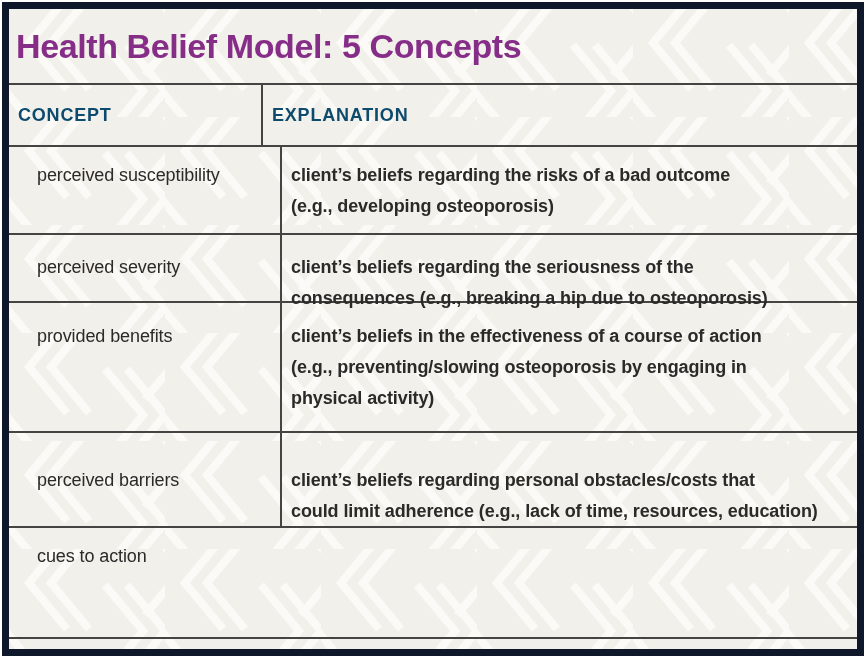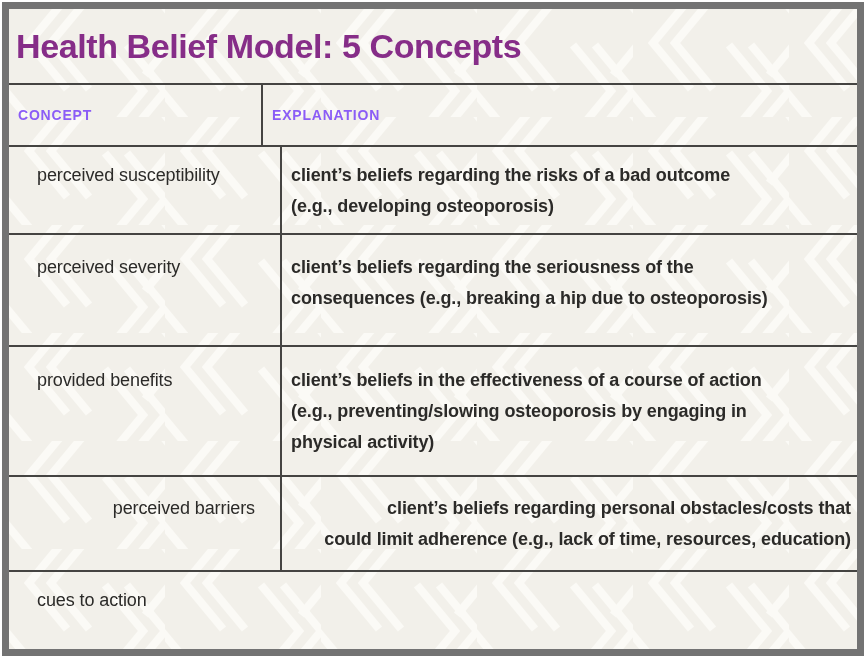--- a/index.html
+++ b/index.html
@@ -22,7 +22,7 @@
     top: 2px;
     right: 2px;
     bottom: 2px;
-    border: 7px solid #737373;
+    border: 7px solid #0f172a;
     background: #F2F0EA;
     overflow: hidden;
     box-sizing: border-box;

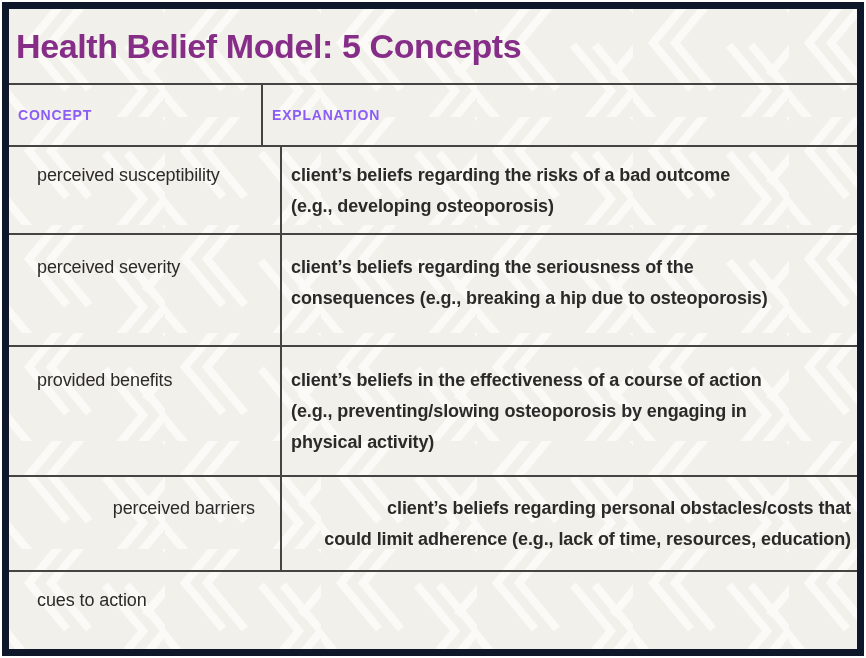--- a/index.html
+++ b/index.html
@@ -76,10 +76,10 @@
   .header-row .cell {
     display: flex;
     align-items: center;
-    font-size: 14px;
+    font-size: 18px;
     font-weight: bold;
     letter-spacing: 0.8px;
-    color: #8b5cf6;
+    color: #0c4a6e;
   }
   .body-row .cell {
     font-size: 18px;

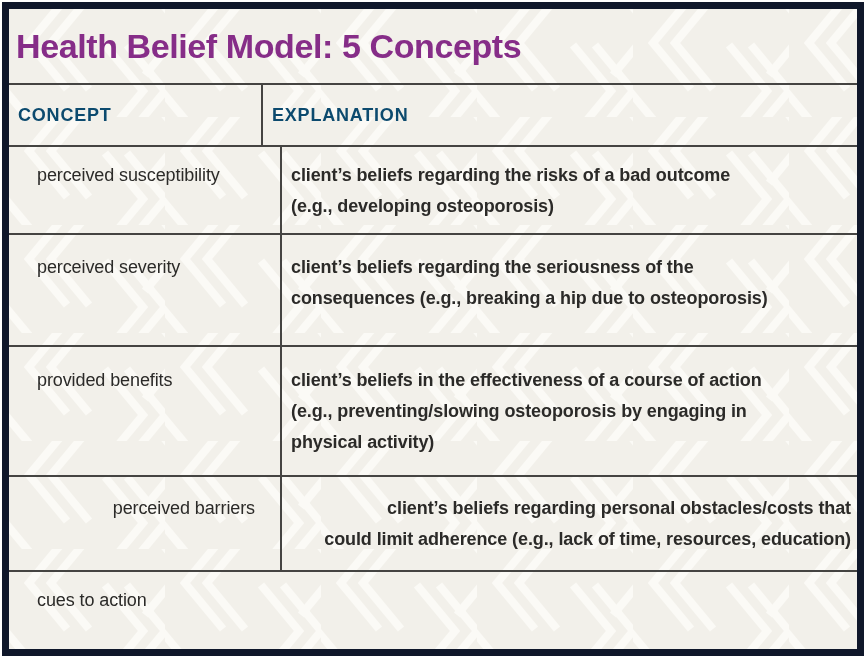--- a/index.html
+++ b/index.html
@@ -90,7 +90,7 @@
   }
   .body-row .cell.exp { white-space: pre; }
   .row-1 { height: 88px; }  .row-1 .cell { padding-top: 13px; }
-  .row-2 { height: 112px; }  .row-2 .cell { padding-top: 17px; }
+  .row-2 { height: 68px; }  .row-2 .cell { padding-top: 17px; }
   .row-3 { height: 130px; } .row-3 .cell { padding-top: 18px; }
   .row-4 { height: 95px; }  .row-4 .cell { padding-top: 16px; text-align: right; }
   .row-5 { height: 111px; }  .row-5 .cell { padding-top: 13px; }

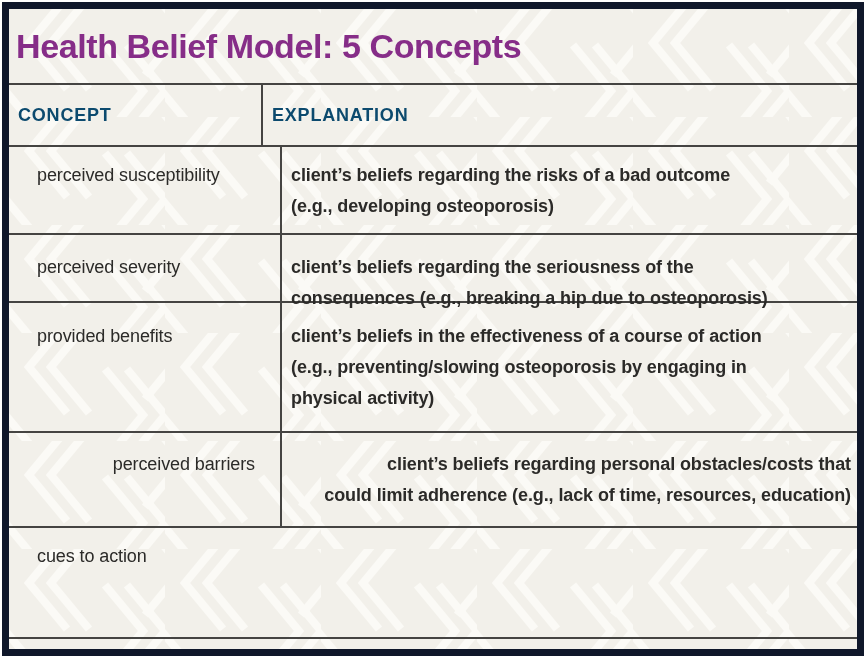--- a/index.html
+++ b/index.html
@@ -92,7 +92,7 @@
   .row-1 { height: 88px; }  .row-1 .cell { padding-top: 13px; }
   .row-2 { height: 68px; }  .row-2 .cell { padding-top: 17px; }
   .row-3 { height: 130px; } .row-3 .cell { padding-top: 18px; }
-  .row-4 { height: 95px; }  .row-4 .cell { padding-top: 16px; text-align: right; }
+  .row-4 { height: 95px; }  .row-4 .cell { padding-top: 32px; }
   .row-5 { height: 111px; }  .row-5 .cell { padding-top: 13px; }
 </style>
 </head>

